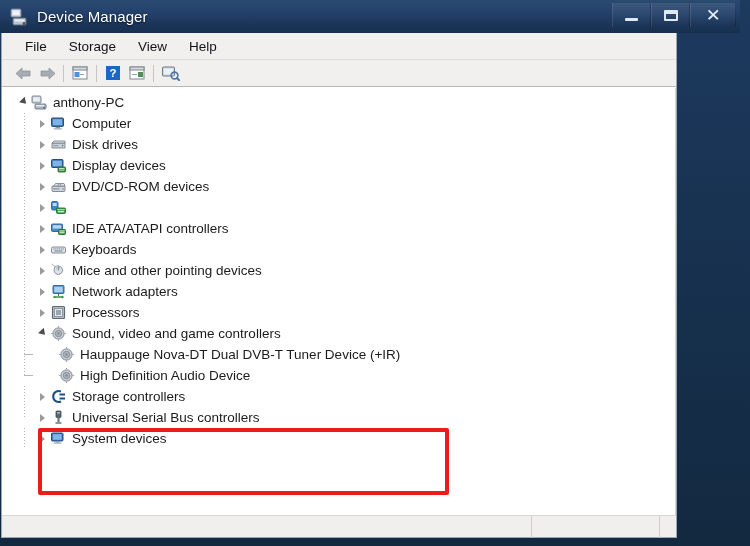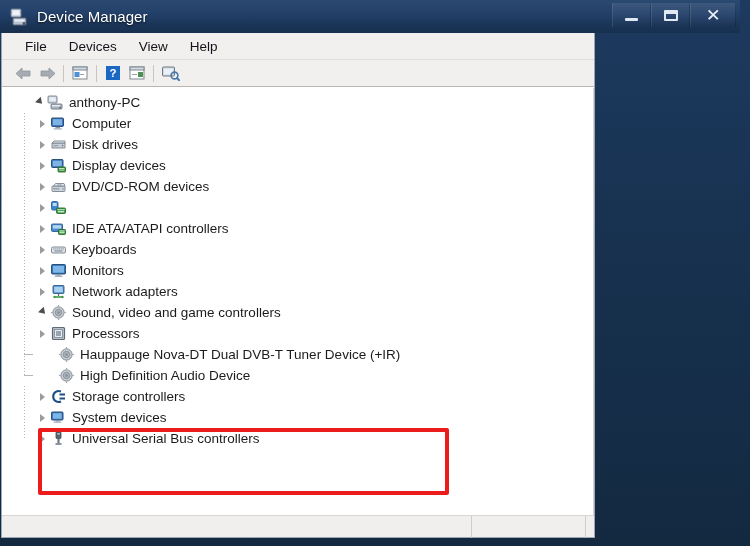--- a/index.html
+++ b/index.html
@@ -62,7 +62,7 @@
   #client {
     position: absolute;
     left: 1px; top: 33px;
-    width: 594px; height: 505px;
+    width: 676px; height: 505px;
     background: #f0efee;
     border: 1px solid #9aa7b4;
     border-top: none;

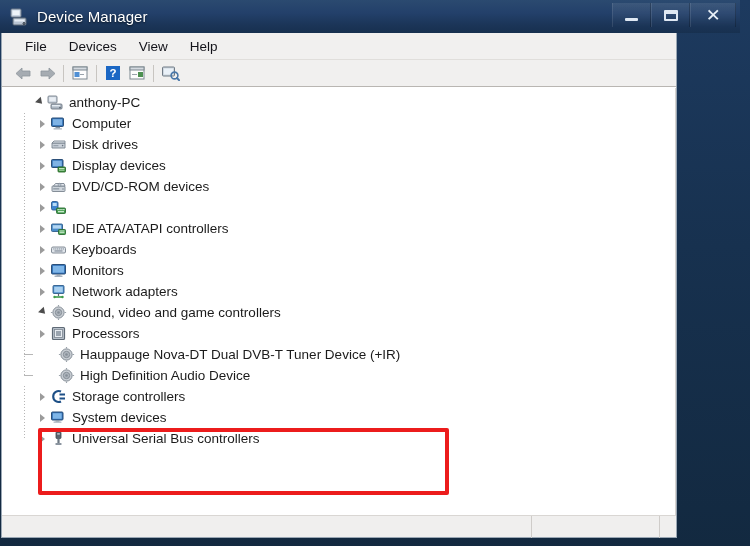--- a/index.html
+++ b/index.html
@@ -215,7 +215,7 @@
 
     <div id="menubar">
       <div class="menu-item">File</div>
-      <div class="menu-item">Devices</div>
+      <div class="menu-item">Storage</div>
       <div class="menu-item">View</div>
       <div class="menu-item">Help</div>
     </div>

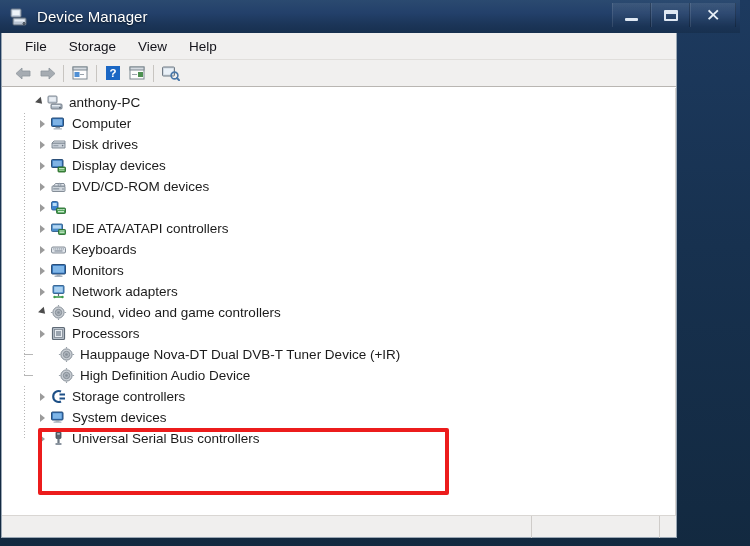--- a/index.html
+++ b/index.html
@@ -149,7 +149,7 @@
   }
 
   
-  .lvl0 { padding-left: 14px; margin-left: 16px; }
+  .lvl0 { padding-left: 14px; }
   .lvl1 { padding-left: 33px; }
   .lvl2 { padding-left: 56px; }
 

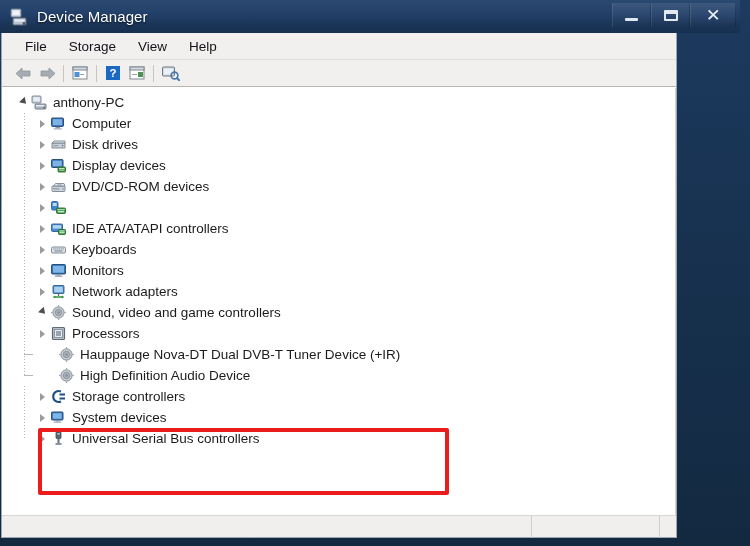--- a/index.html
+++ b/index.html
@@ -407,6 +407,21 @@
           <div class="row-label">Keyboards</div>
         </div>
 
+        <div class="row lvl1">
+          <div class="dots" style="left:22px;"></div>
+          <div class="expander">
+              <div class="tri-c"></div>
+            </div>
+          <div class="icon">
+            <svg width="17" height="17" viewBox="0 0 17 17">
+              <path d="M5 4.5 Q8.5 2.6 11.5 5.5 Q14 8.2 11.5 11 Q8.5 14 5.5 11.5 Q3 9.2 5 4.5 Z" fill="#dfe4ea" stroke="#78828d" stroke-width="0.9"></path>
+              <path d="M5 4.5 Q8 3.2 10 5.2 L8 9 Q6 8 5 4.5 Z" fill="#c2cad3"></path>
+              <path d="M8.6 4 L8.6 8.6" stroke="#7d8791" stroke-width="0.8"></path>
+              <path d="M1.5 2 L5 4.5" stroke="#a8b1ba" stroke-width="1"></path>
+            </svg>
+          </div>
+          <div class="row-label">Mice and other pointing devices</div>
+        </div>
 
         <div class="row lvl1">
           <div class="dots" style="left:22px;"></div>

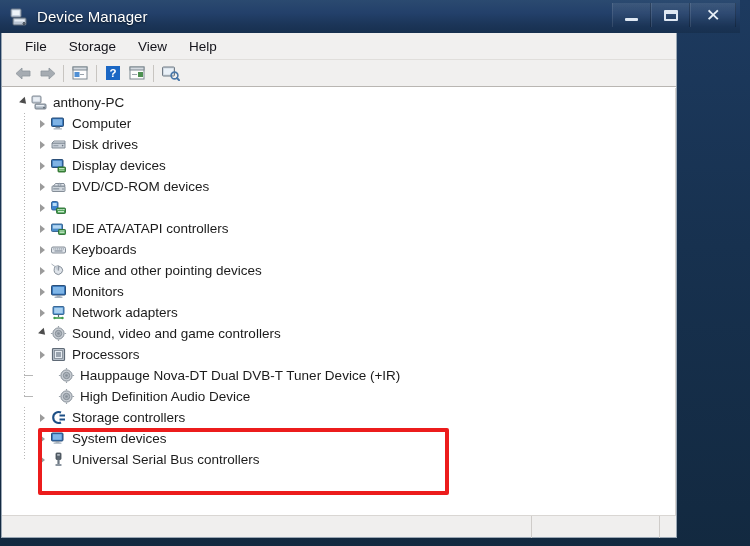--- a/index.html
+++ b/index.html
@@ -423,21 +423,6 @@
           <div class="row-label">Mice and other pointing devices</div>
         </div>
 
-        <div class="row lvl1">
-          <div class="dots" style="left:22px;"></div>
-          <div class="expander">
-              <div class="tri-c"></div>
-            </div>
-          <div class="icon">
-            <svg width="17" height="17" viewBox="0 0 17 17">
-              <rect x="1.5" y="2.5" width="14" height="9.5" rx="1" fill="#2f6fb5" stroke="#2a4f79" stroke-width="1"></rect>
-              <rect x="2.9" y="3.8" width="11.2" height="6.9" fill="#7fb6e8"></rect>
-              <rect x="6.5" y="12.2" width="4" height="1.6" fill="#8b97a4"></rect>
-              <rect x="4.5" y="13.6" width="8" height="1.3" rx="0.5" fill="#a7b2be"></rect>
-            </svg>
-          </div>
-          <div class="row-label">Monitors</div>
-        </div>
 
         <div class="row lvl1">
           <div class="dots" style="left:22px;"></div>

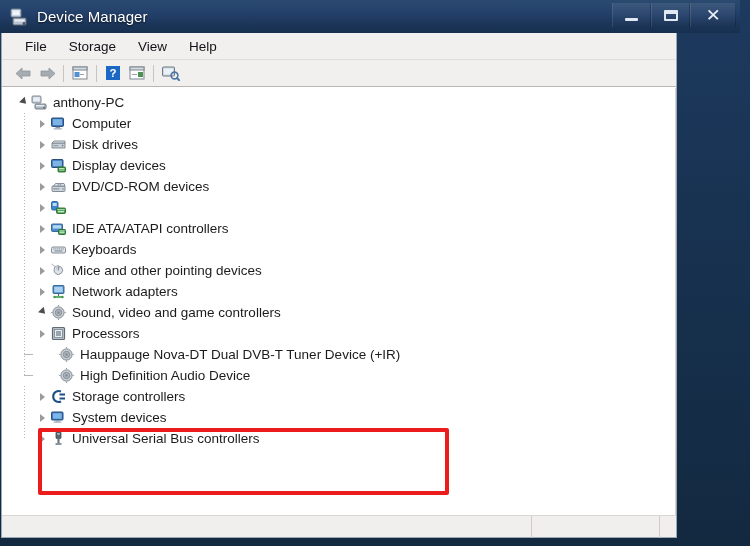--- a/index.html
+++ b/index.html
@@ -445,6 +445,21 @@
         <div class="row lvl1">
           <div class="dots" style="left:22px;"></div>
           <div class="expander">
+              <div class="tri-c"></div>
+            </div>
+          <div class="icon">
+            <svg width="17" height="17" viewBox="0 0 17 17">
+              <rect x="2.5" y="2.5" width="12" height="12" rx="1" fill="#b8c1cb" stroke="#5f6a76" stroke-width="1.2"></rect>
+              <rect x="4.5" y="4.5" width="8" height="8" fill="#e6ebf0" stroke="#7d8791" stroke-width="0.8"></rect>
+              <rect x="6" y="6" width="5" height="5" fill="#9aa4af"></rect>
+            </svg>
+          </div>
+          <div class="row-label">Processors</div>
+        </div>
+
+        <div class="row lvl1">
+          <div class="dots" style="left:22px;"></div>
+          <div class="expander">
               <div class="tri-e"></div>
             </div>
           <div class="icon">
@@ -456,21 +471,6 @@
             </svg>
           </div>
           <div class="row-label">Sound, video and game controllers</div>
-        </div>
-
-        <div class="row lvl1">
-          <div class="dots" style="left:22px;"></div>
-          <div class="expander">
-              <div class="tri-c"></div>
-            </div>
-          <div class="icon">
-            <svg width="17" height="17" viewBox="0 0 17 17">
-              <rect x="2.5" y="2.5" width="12" height="12" rx="1" fill="#b8c1cb" stroke="#5f6a76" stroke-width="1.2"></rect>
-              <rect x="4.5" y="4.5" width="8" height="8" fill="#e6ebf0" stroke="#7d8791" stroke-width="0.8"></rect>
-              <rect x="6" y="6" width="5" height="5" fill="#9aa4af"></rect>
-            </svg>
-          </div>
-          <div class="row-label">Processors</div>
         </div>
 
         <div class="row lvl2">

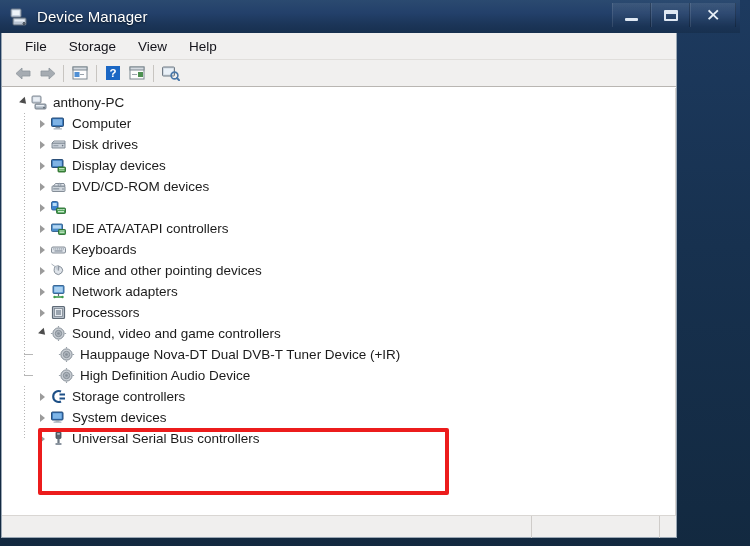--- a/index.html
+++ b/index.html
@@ -516,6 +516,22 @@
         </div>
 
         <div class="row lvl1">
+          <div class="dots" style="left:22px; height:11px; top:0;"></div>
+          <div class="expander">
+              <div class="tri-c"></div>
+            </div>
+          <div class="icon">
+            <svg width="17" height="17" viewBox="0 0 17 17">
+              <rect x="6" y="2" width="5" height="6.5" rx="0.8" fill="#5b656f" stroke="#3e464e" stroke-width="0.8"></rect>
+              <rect x="7.2" y="3.2" width="2.6" height="1.4" fill="#c7ced5"></rect>
+              <rect x="7.4" y="8.5" width="2.2" height="5" fill="#6d7782"></rect>
+              <rect x="5.5" y="13" width="6" height="2" rx="0.6" fill="#8b95a0"></rect>
+            </svg>
+          </div>
+          <div class="row-label">Universal Serial Bus controllers</div>
+        </div>
+
+        <div class="row lvl1">
           <div class="dots" style="left:22px;"></div>
           <div class="expander">
               <div class="tri-c"></div>
@@ -529,22 +545,6 @@
             </svg>
           </div>
           <div class="row-label">System devices</div>
-        </div>
-
-        <div class="row lvl1">
-          <div class="dots" style="left:22px; height:11px; top:0;"></div>
-          <div class="expander">
-              <div class="tri-c"></div>
-            </div>
-          <div class="icon">
-            <svg width="17" height="17" viewBox="0 0 17 17">
-              <rect x="6" y="2" width="5" height="6.5" rx="0.8" fill="#5b656f" stroke="#3e464e" stroke-width="0.8"></rect>
-              <rect x="7.2" y="3.2" width="2.6" height="1.4" fill="#c7ced5"></rect>
-              <rect x="7.4" y="8.5" width="2.2" height="5" fill="#6d7782"></rect>
-              <rect x="5.5" y="13" width="6" height="2" rx="0.6" fill="#8b95a0"></rect>
-            </svg>
-          </div>
-          <div class="row-label">Universal Serial Bus controllers</div>
         </div>
 
         <div id="redbox"></div>

